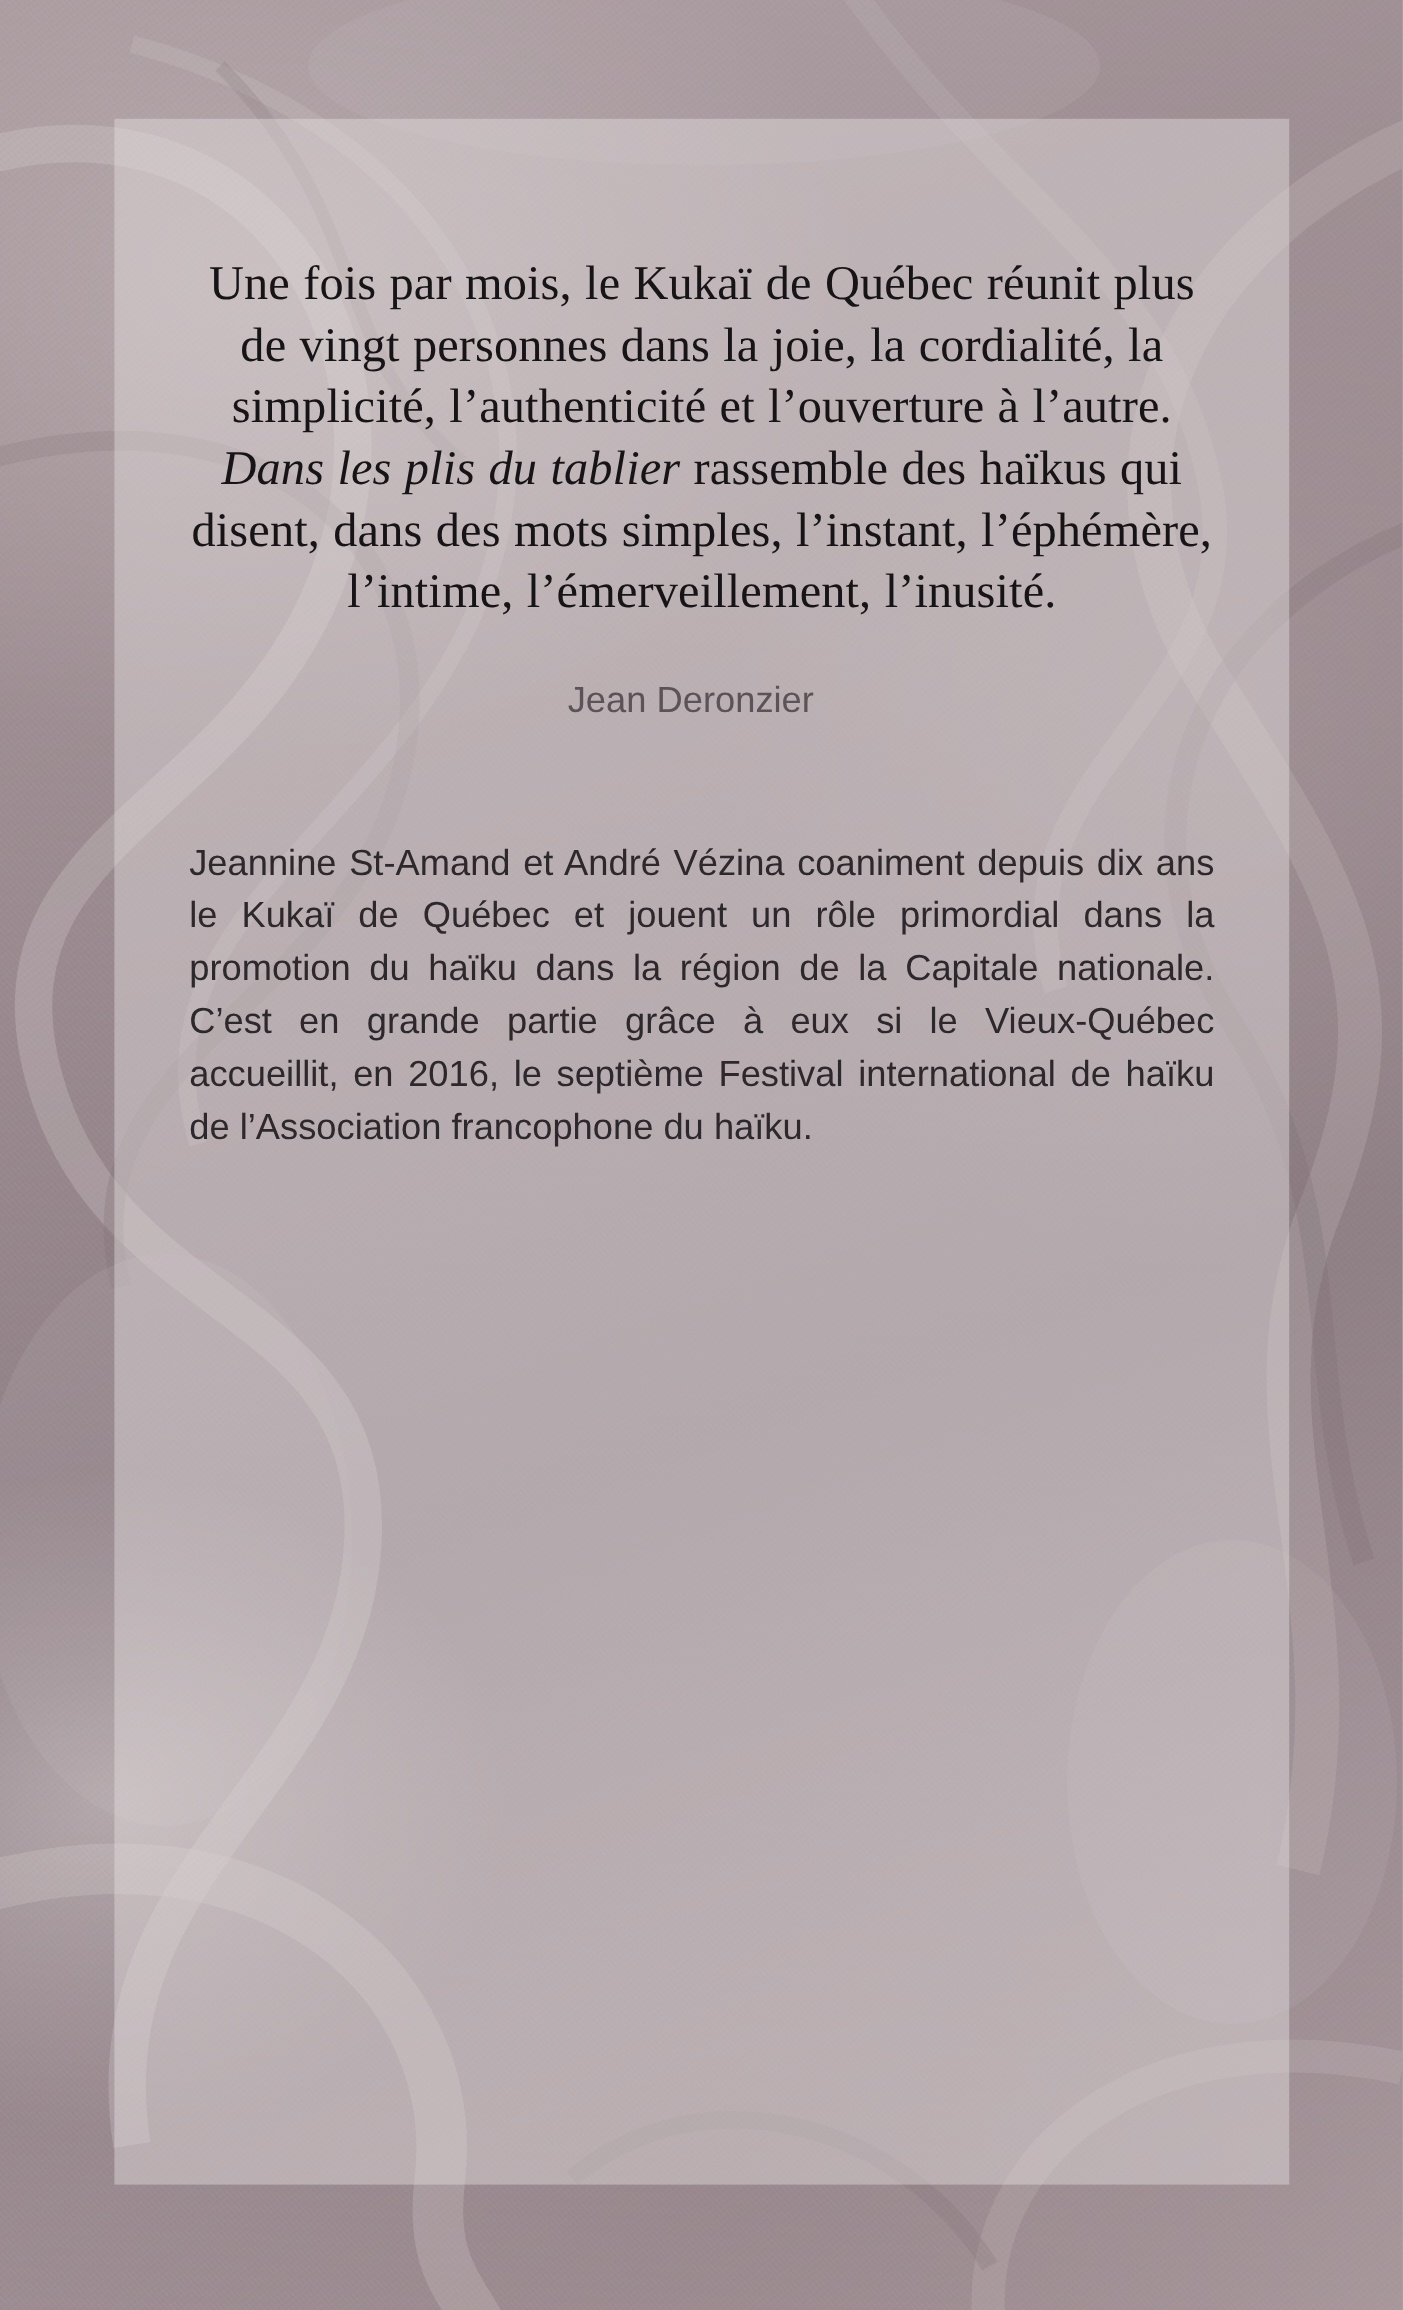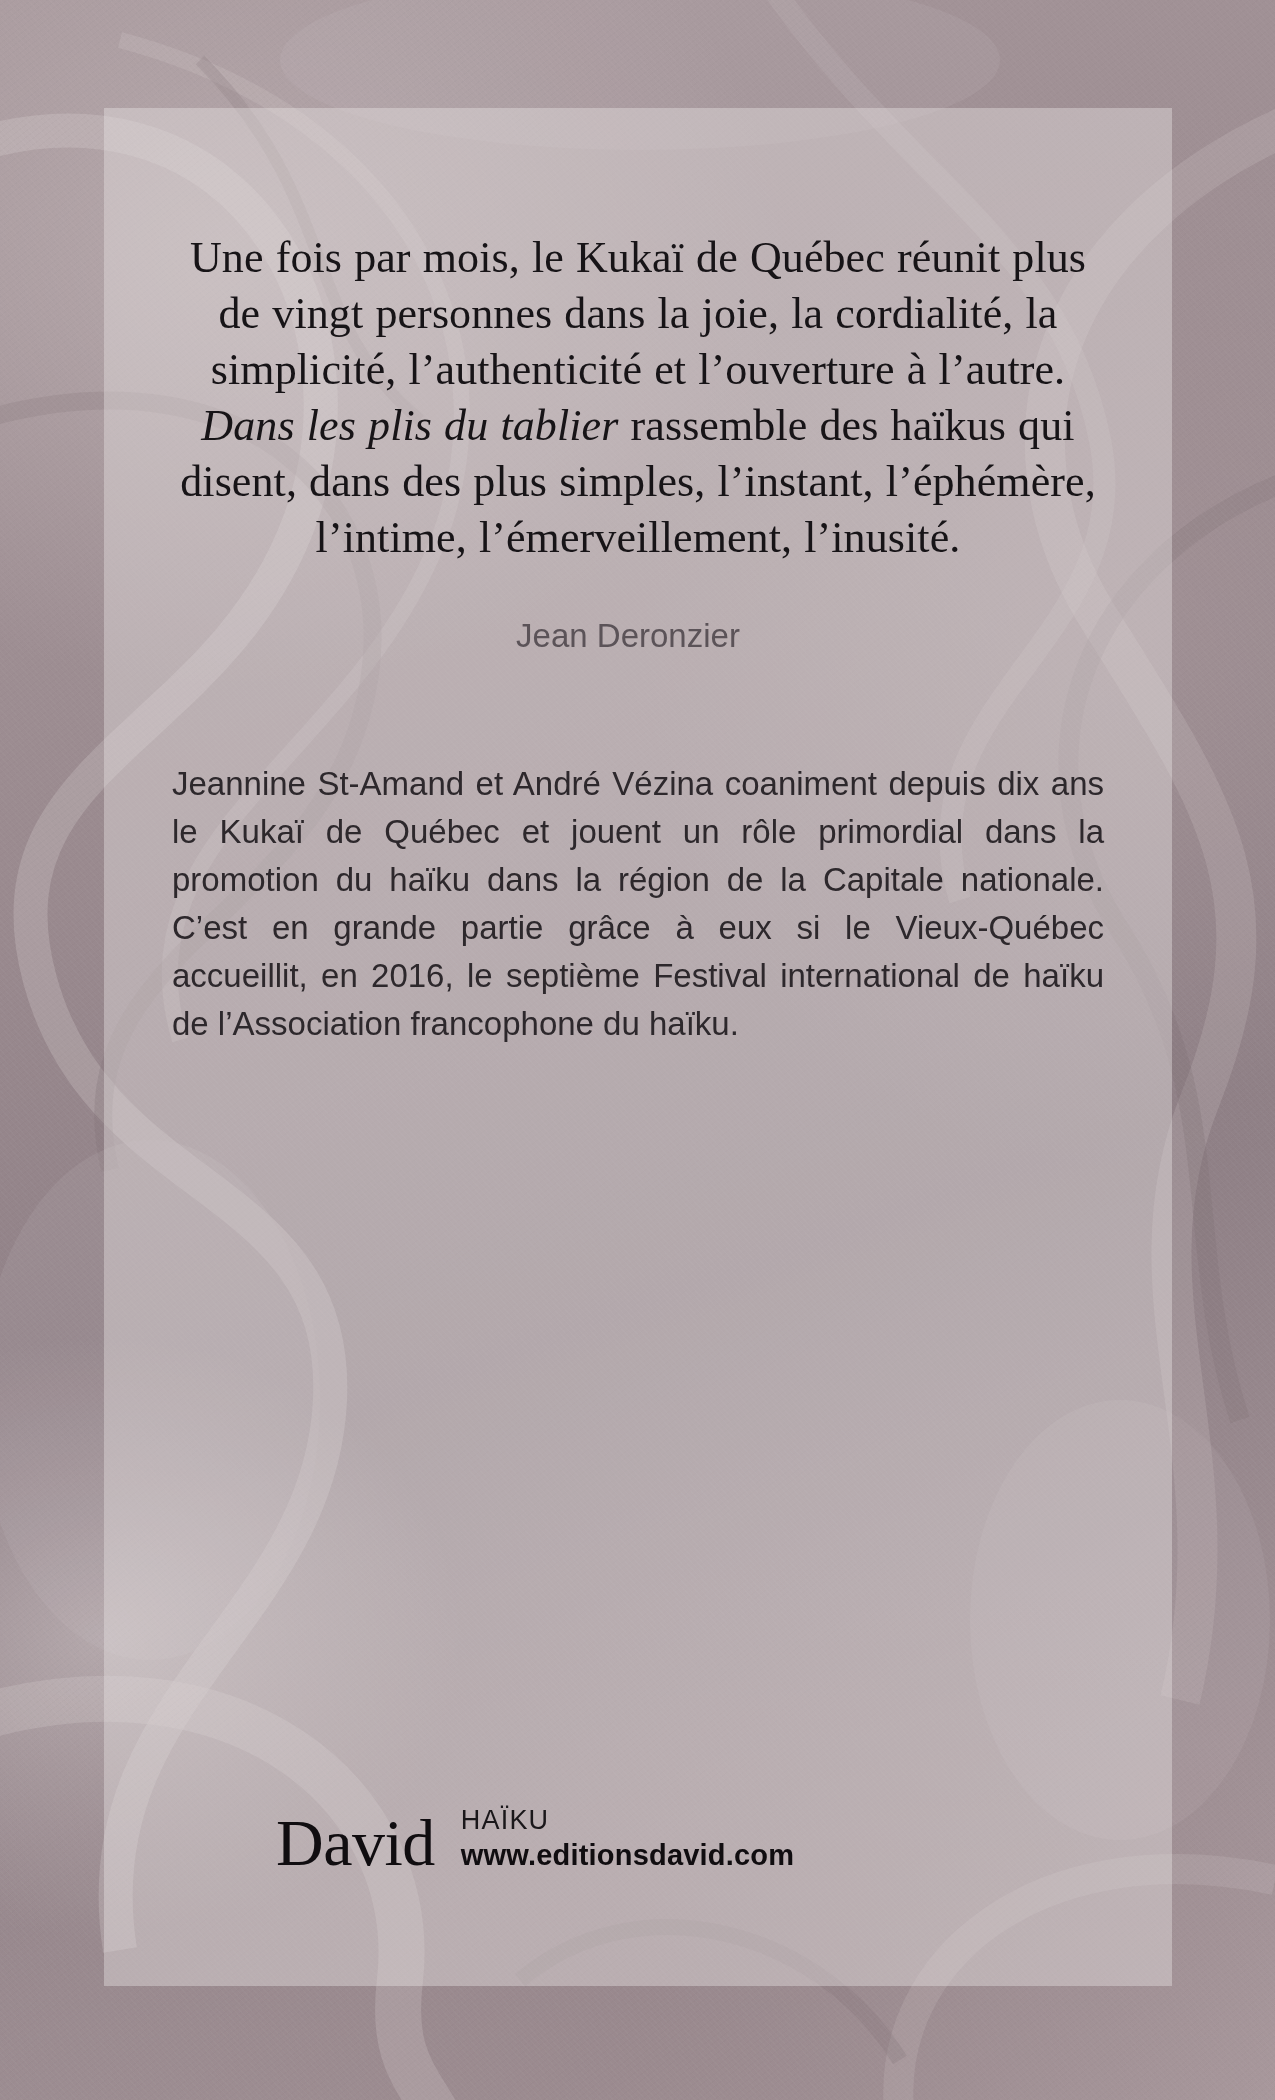--- a/index.html
+++ b/index.html
@@ -170,7 +170,7 @@
 
 <div class="panel">
 
-  <p class="blurb"><span>Une fois par mois, le Kukaï de Québec réunit plus de vingt personnes dans la joie, la cordialité, la simplicité, l’authenticité et l’ouverture à l’autre. </span><span class="it">Dans les plis du tablier</span><span> rassemble des haïkus qui disent, dans des plus simples, l’instant, l’éphémère, l’intime, l’émerveillement, l’inusité.</span></p>
+  <p class="blurb"><span>Une fois par mois, le Kukaï de Québec réunit plus de vingt personnes dans la joie, la cordialité, la simplicité, l’authenticité et l’ouverture à l’autre. </span><span class="it">Dans les plis du tablier</span><span> rassemble des haïkus qui disent, dans des mots simples, l’instant, l’éphémère, l’intime, l’émerveillement, l’inusité.</span></p>
 
 
   <p class="author author-2">Jean Deronzier</p>

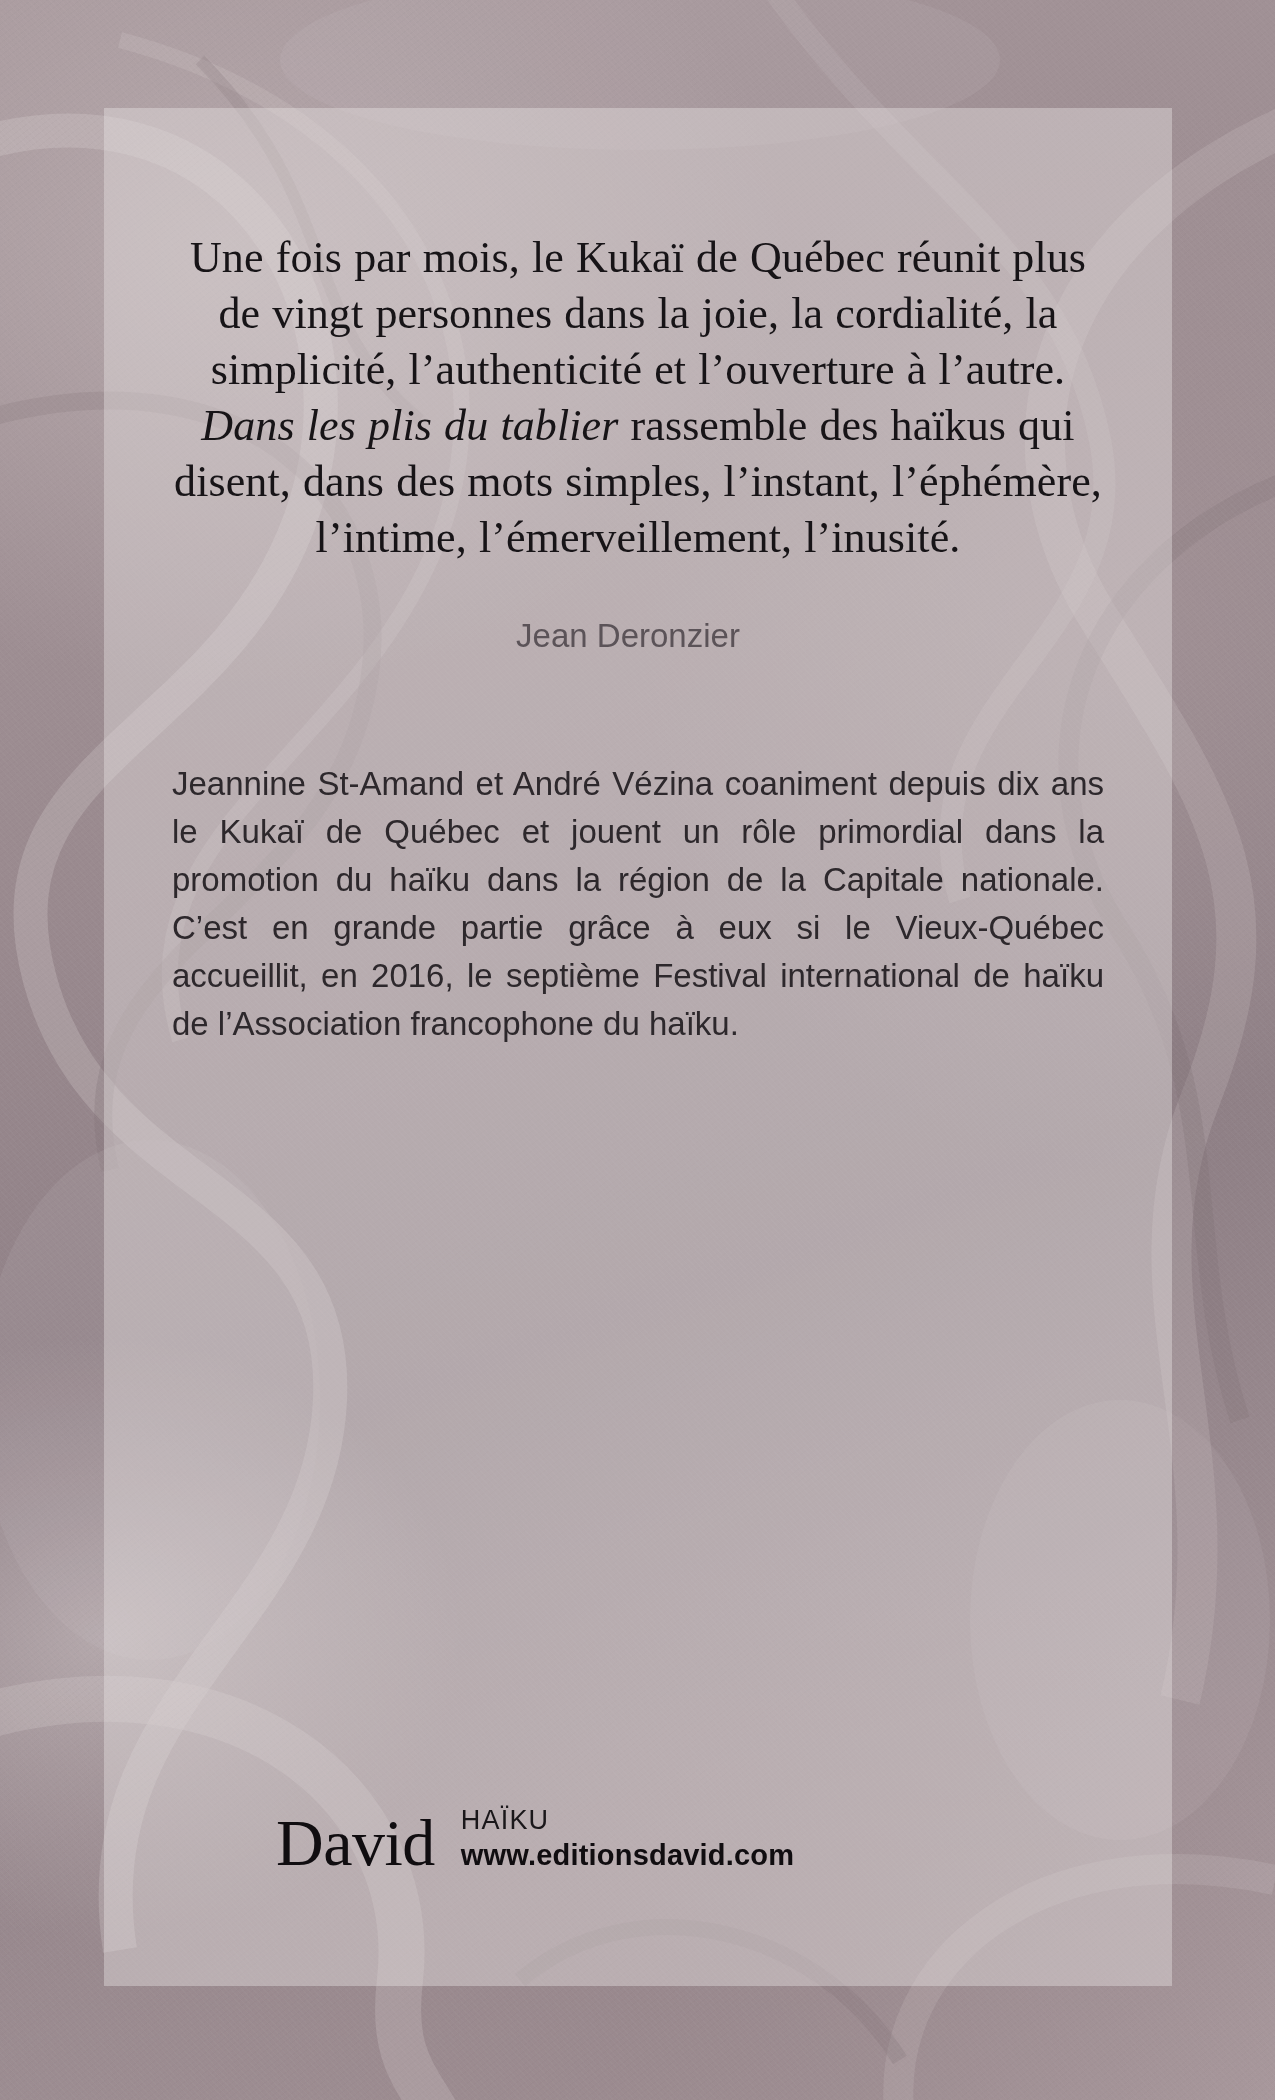--- a/index.html
+++ b/index.html
@@ -177,13 +177,6 @@
 
   <p class="bio">Jeannine St-Amand et André Vézina coaniment depuis dix ans le Kukaï de Québec et jouent un rôle primordial dans la promotion du haïku dans la région de la Capitale nationale. C’est en grande partie grâce à eux si le Vieux-Québec accueillit, en 2016, le septième Festival international de haïku de l’Association francophone du haïku.</p>
 
-  <div class="footer">
-    <div class="logo">David</div>
-    <div class="footer-right">
-      <div class="collection">HAÏKU</div>
-      <div class="website">www.editionsdavid.com</div>
-    </div>
-  </div>
 
 </div>
 

